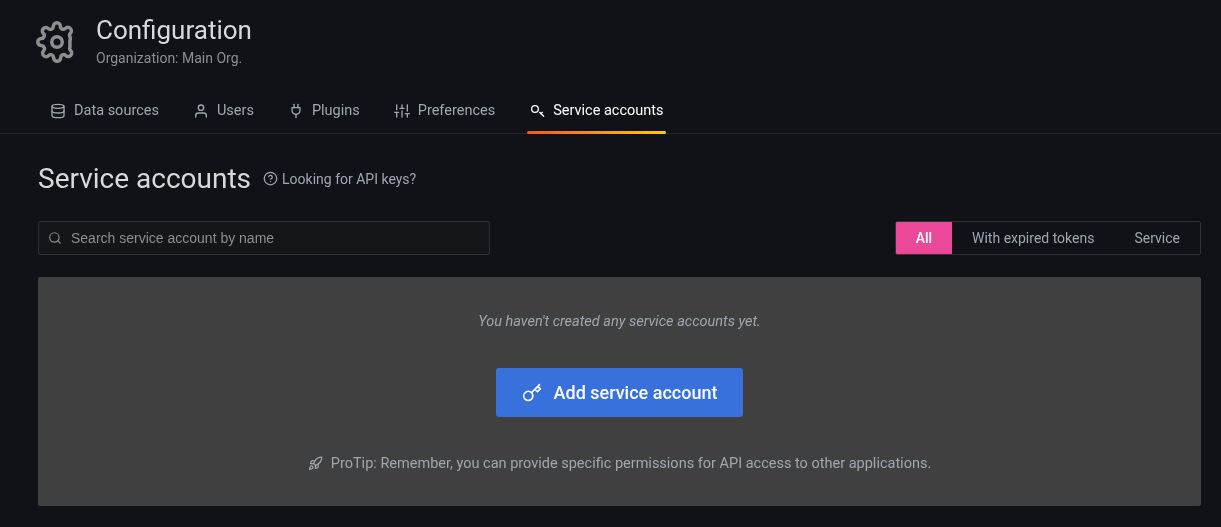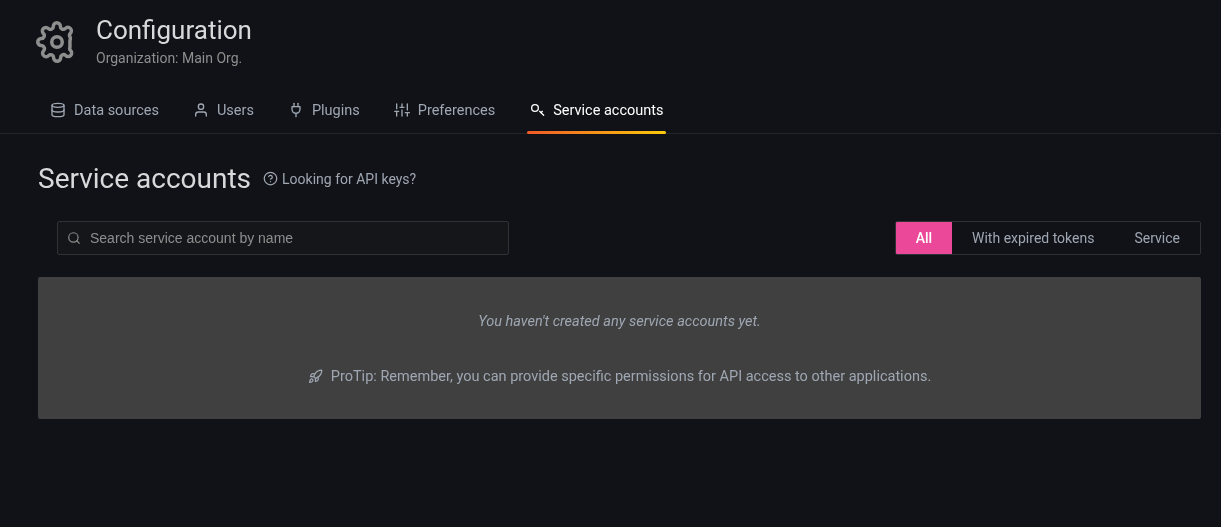--- a/index.html
+++ b/index.html
@@ -46,7 +46,7 @@
   }
   .tab {
     display: flex;
-    align-items: flex-start;
+    align-items: flex-end;
     gap: 8px;
     padding: 10px 2px 14px 2px;
     color: #9fa7b3;

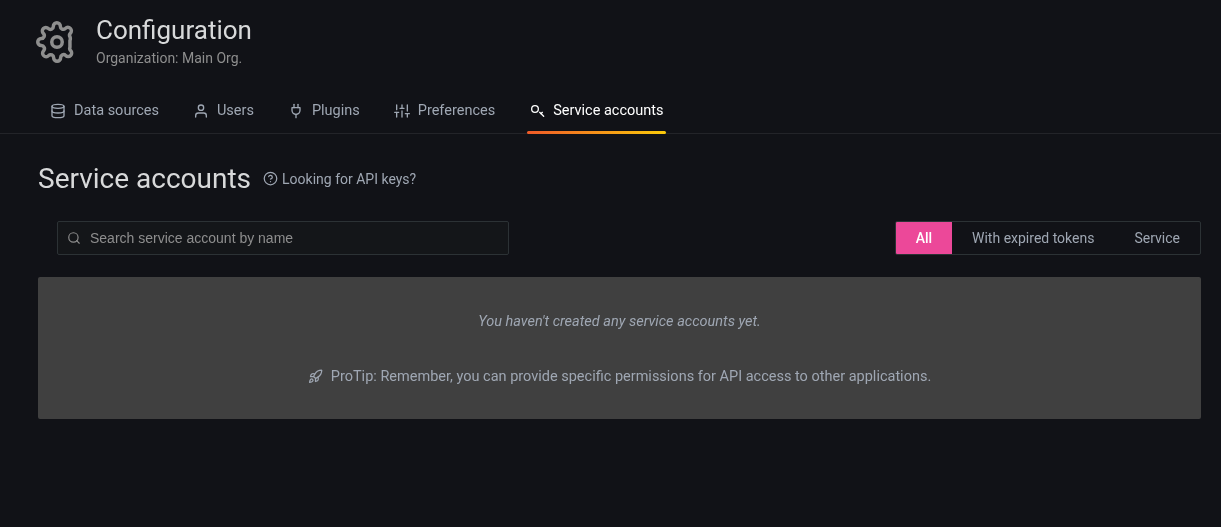--- a/index.html
+++ b/index.html
@@ -98,7 +98,6 @@
     align-items: center;
     justify-content: space-between;
     margin-bottom: 22px;
-    margin-left: 19px;
   }
   .search-wrap {
     position: relative;

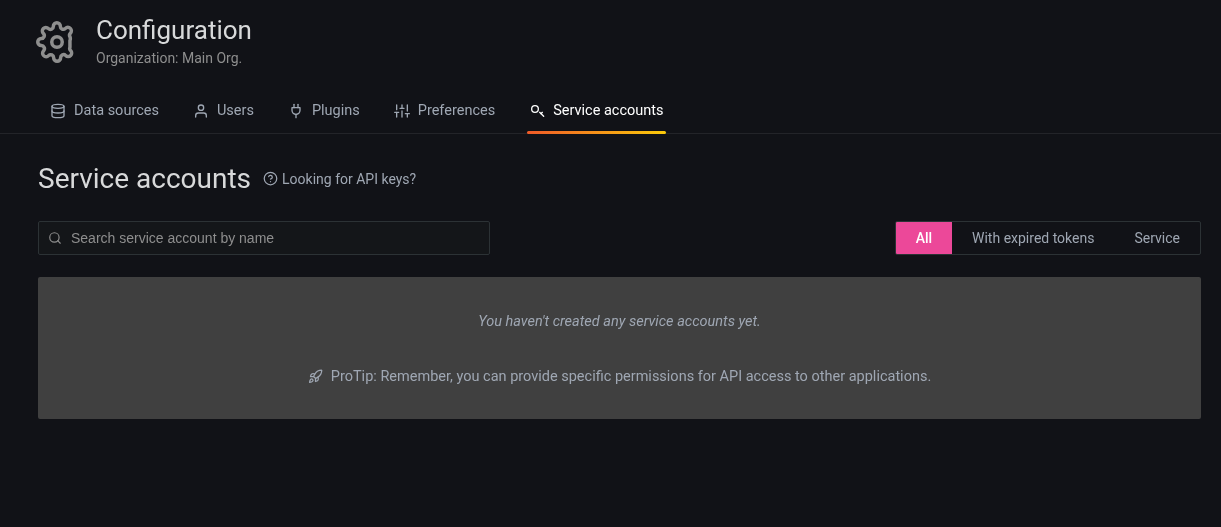--- a/index.html
+++ b/index.html
@@ -293,6 +293,14 @@
 
     <div class="empty-panel">
       <div class="empty-msg">You haven't created any service accounts yet.</div>
+      <button class="primary-btn">
+        <span class="key-icon">
+          <svg viewBox="0 0 24 24" fill="none" stroke="currentColor" stroke-width="2" stroke-linecap="round" stroke-linejoin="round">
+              <path d="M21 2l-2 2m-7.61 7.61a5.5 5.5 0 1 1-7.778 7.778 5.5 5.5 0 0 1 7.777-7.777zm0 0L15.5 7.5m0 0l3 3L22 7l-3-3m-3.5 3.5L19 4"></path>
+            </svg>
+        </span>
+        <span>Add service account</span>
+      </button>
       <div class="protip-row">
         <span class="rocket-icon">
           <svg viewBox="0 0 24 24" fill="none" stroke="currentColor" stroke-width="2" stroke-linecap="round" stroke-linejoin="round">

